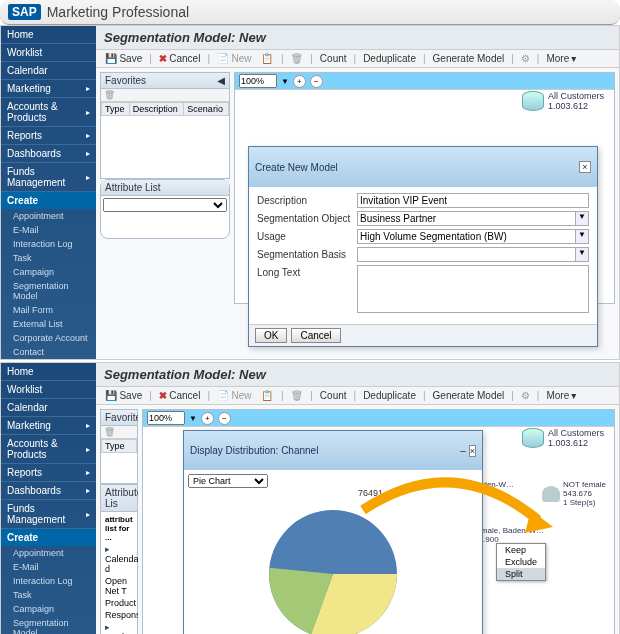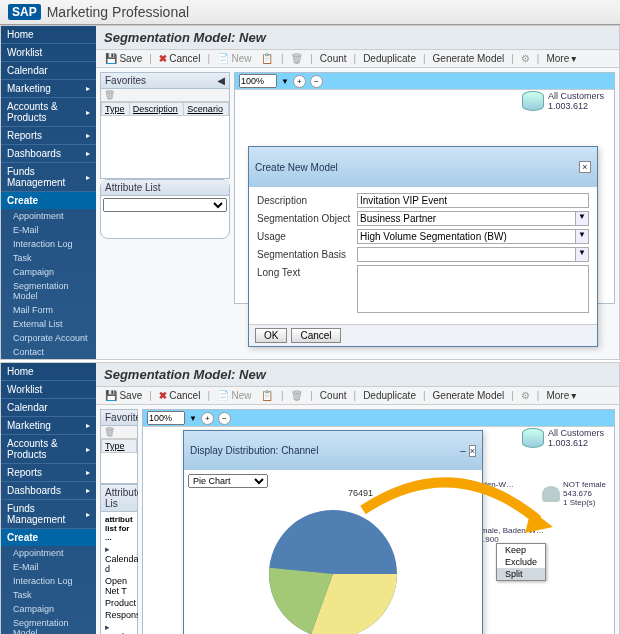--- a/index.html
+++ b/index.html
@@ -5,7 +5,7 @@
   * { box-sizing: border-box; margin: 0; padding: 0; }
   body { font-family: Arial, sans-serif; font-size: 10px; background: #fff; width: 620px; }
 
-  .header { display: flex; align-items: center; background: linear-gradient(#f5f5f5,#e8e8e8); border-bottom: 1px solid #999; padding: 4px 8px; }
+  .header { display: flex; align-items: center; background: linear-gradient(#f5f5f5,#e8e8e8); border-bottom: 1px solid #999; padding: 4px 8px; border-radius: 9px; }
   .logo { background: #005a9e; color: #fff; font-weight: bold; padding: 1px 4px; border-radius: 2px; font-size: 12px; }
   .header-title { margin-left: 6px; color: #444; font-size: 14px; }
 

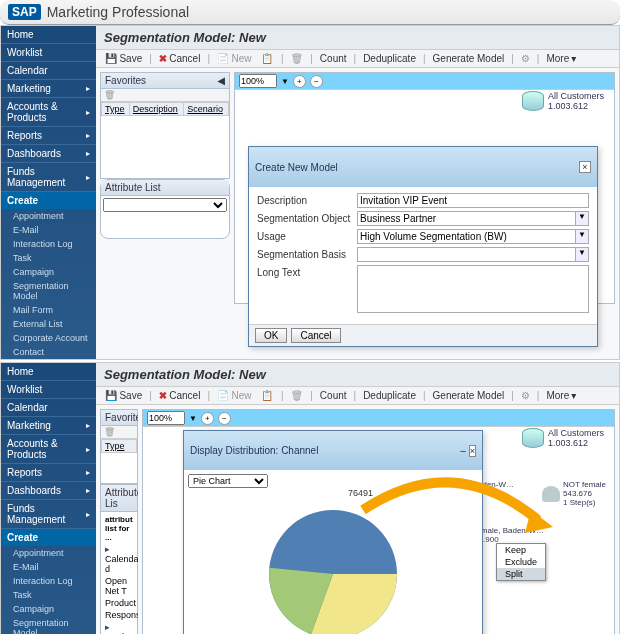--- a/index.html
+++ b/index.html
@@ -30,7 +30,7 @@
   .box-head { background: linear-gradient(#e8eef5,#d5e0ec); border-bottom: 1px solid #b0c0d0; padding: 2px 4px; font-size: 10px; color: #334; display: flex; justify-content: space-between; align-items: center; }
   .box-tools { background: #f2f4f6; border-bottom: 1px solid #ccc; padding: 1px 3px; font-size: 9px; }
   .fav-table th { background: #e8eef5; border: 1px solid #ccc; font-weight: normal; padding: 1px 3px; font-size: 9px; text-align: left; }
-  .fav-table { width: 100%; border-collapse: collapse; text-decoration: underline; }
+  .fav-table { width: 100%; border-collapse: collapse; }
   .attr-list { height: 60px; border-radius: 8px; }
   .attr-select { width: 100%; font-size: 9px; }
 

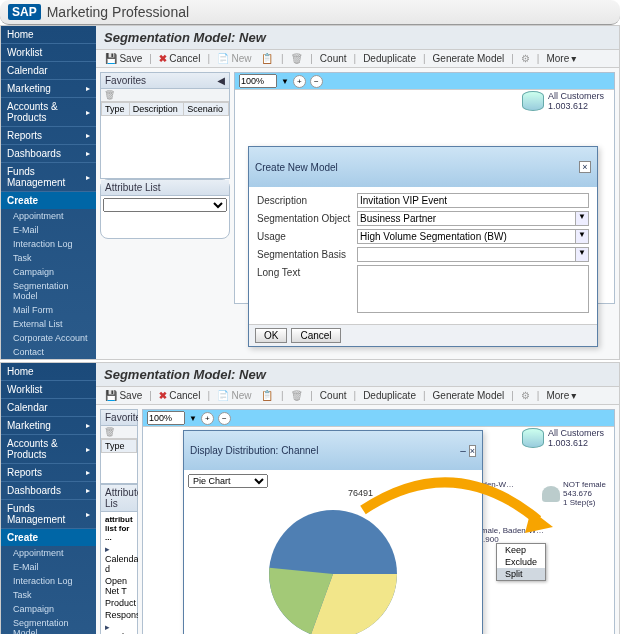--- a/index.html
+++ b/index.html
@@ -366,7 +366,7 @@
                 <path d="M50 50 L90 50 A40 40 0 0 1 36.3 87.6 Z" fill="#f2e68a"></path>
                 <path d="M50 50 L36.3 87.6 A40 40 0 0 1 10.2 46.1 Z" fill="#a3c977"></path>
               </svg>
-              <span class="pie-label" style="top:0;left:160px">76491</span>
+              <span class="pie-label" style="top:0;left:170px">76491</span>
               <span class="pie-label" style="bottom:0;left:185px">32907</span>
               <span class="pie-label" style="bottom:0;left:86px">33138</span>
             </div>

